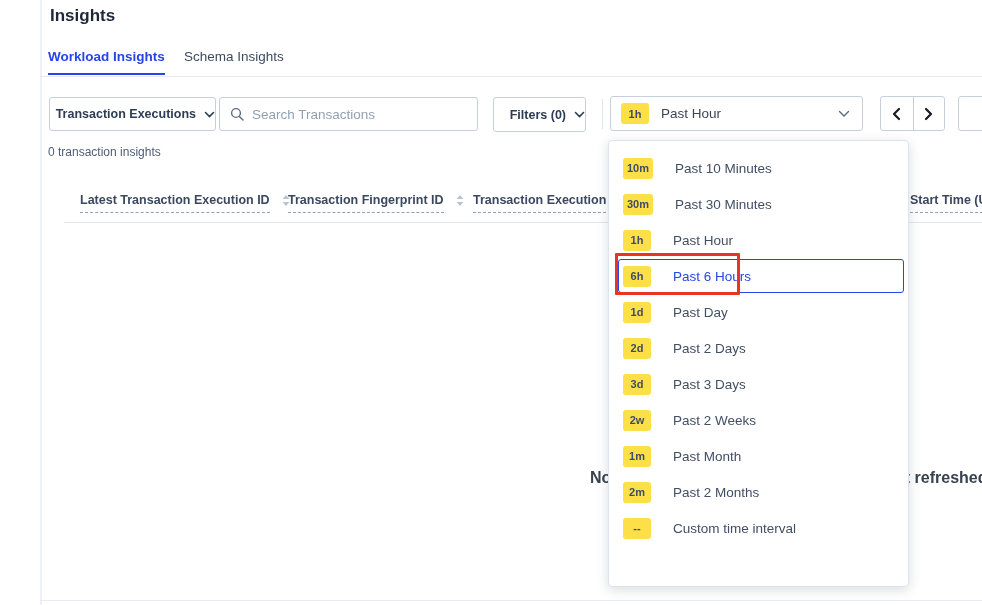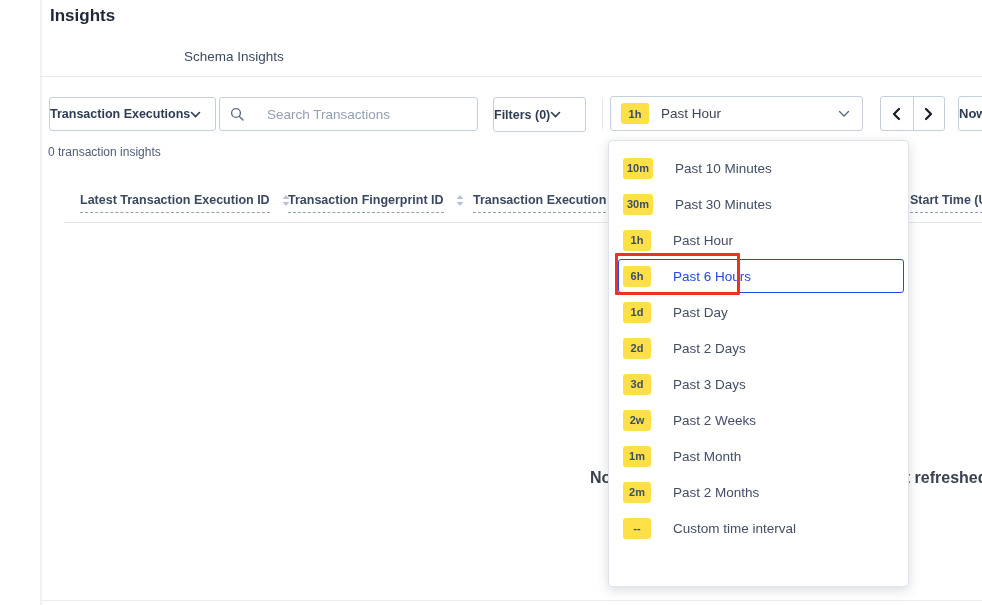--- a/index.html
+++ b/index.html
@@ -99,6 +99,7 @@
 
   <div class="page-title">Insights</div>
 
+  <div class="tab tab-active">Workload Insights</div>
   <div class="tab tab-inactive">Schema Insights</div>
   <div class="tabs-line"></div>
 

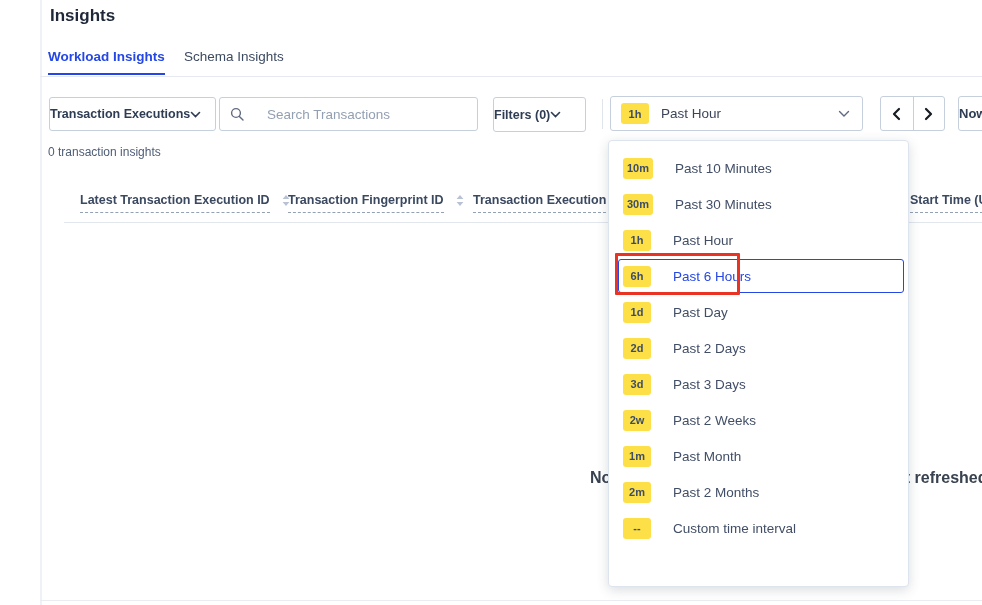--- a/index.html
+++ b/index.html
@@ -23,7 +23,7 @@
 
   
   .btn {
-    position:absolute; display:flex; align-items:center; justify-content:flex-start; 
+    position:absolute; display:flex; align-items:center; justify-content:flex-end; gap:8px;
     background:#fff; border:1px solid var(--border); border-radius:3px;
     font-weight:bold; font-size:12.5px; color:var(--navy); cursor:pointer;
   }

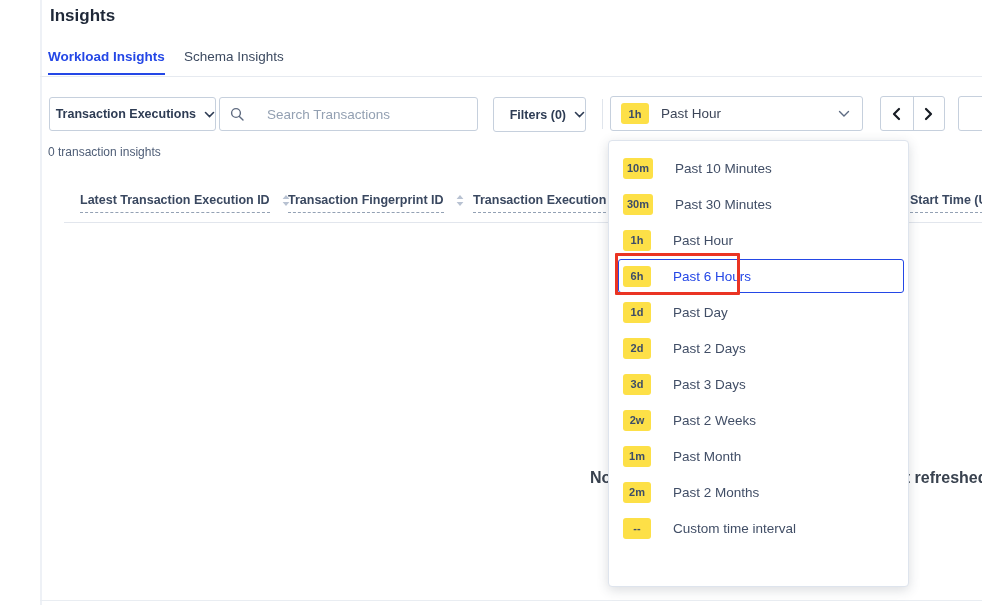--- a/index.html
+++ b/index.html
@@ -34,7 +34,7 @@
   .search-box {
     position:absolute; left:179px; top:97px; width:259px; height:34px;
     border:1px solid var(--border); border-radius:3px; background:#fff;
-    display:flex; align-items:center; padding:0 10px; gap:23px;
+    display:flex; align-items:center; padding:0 10px; gap:8px;
   }
   .search-input { border:none; outline:none; flex:1; font-size:13.5px; color:#3c4a60; font-family:"Liberation Sans", sans-serif; background:transparent; }
   .search-input::placeholder { color:#93a0b2; }

